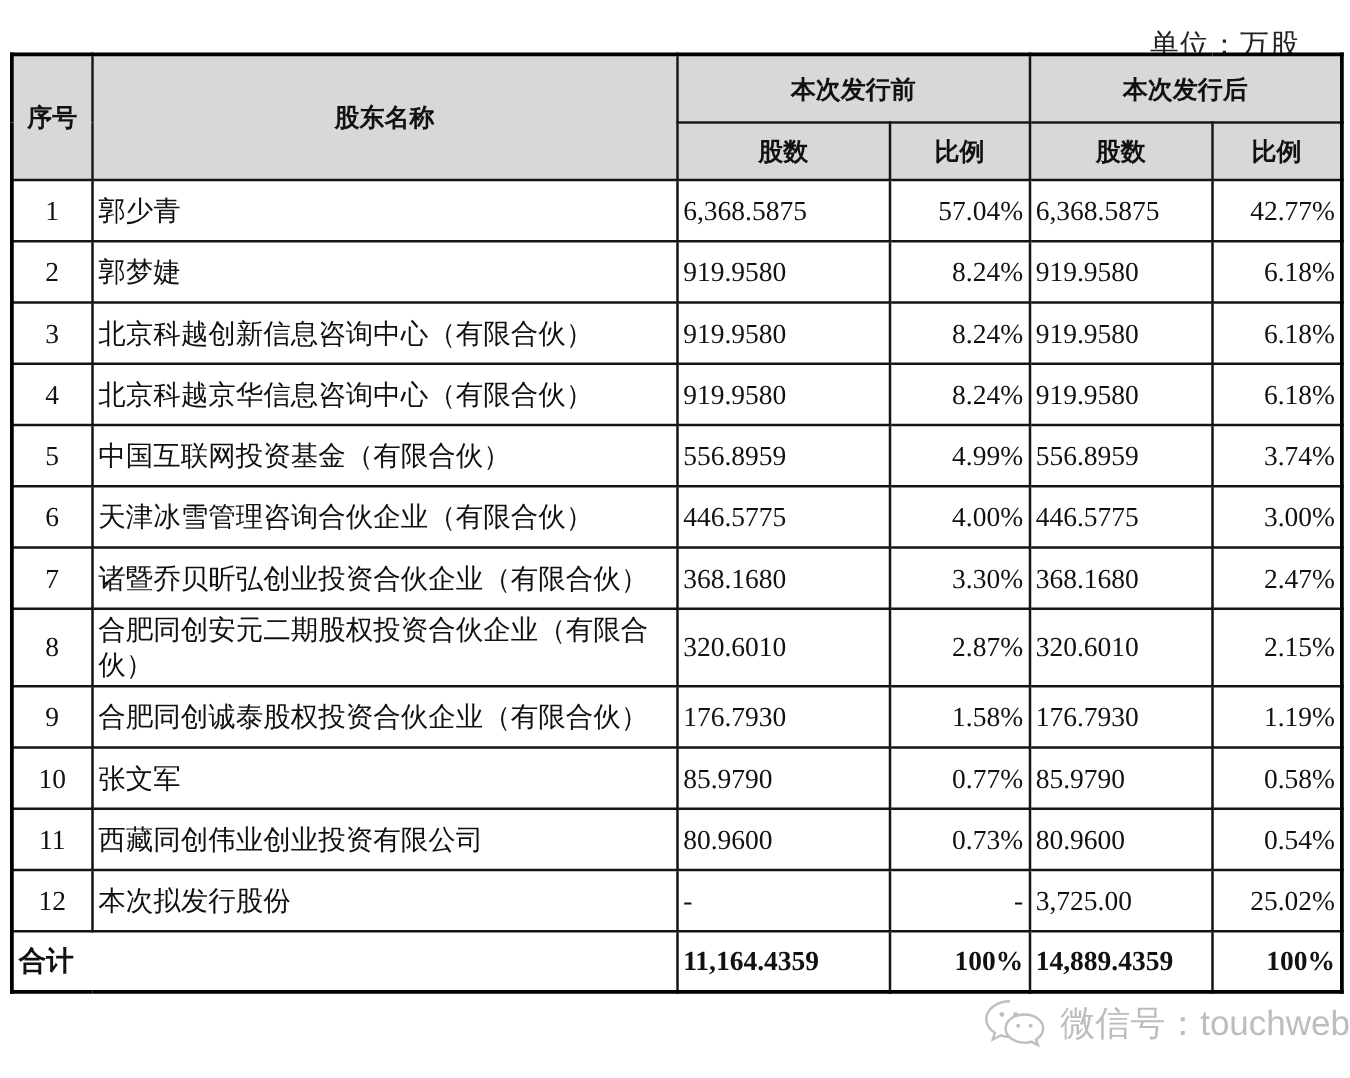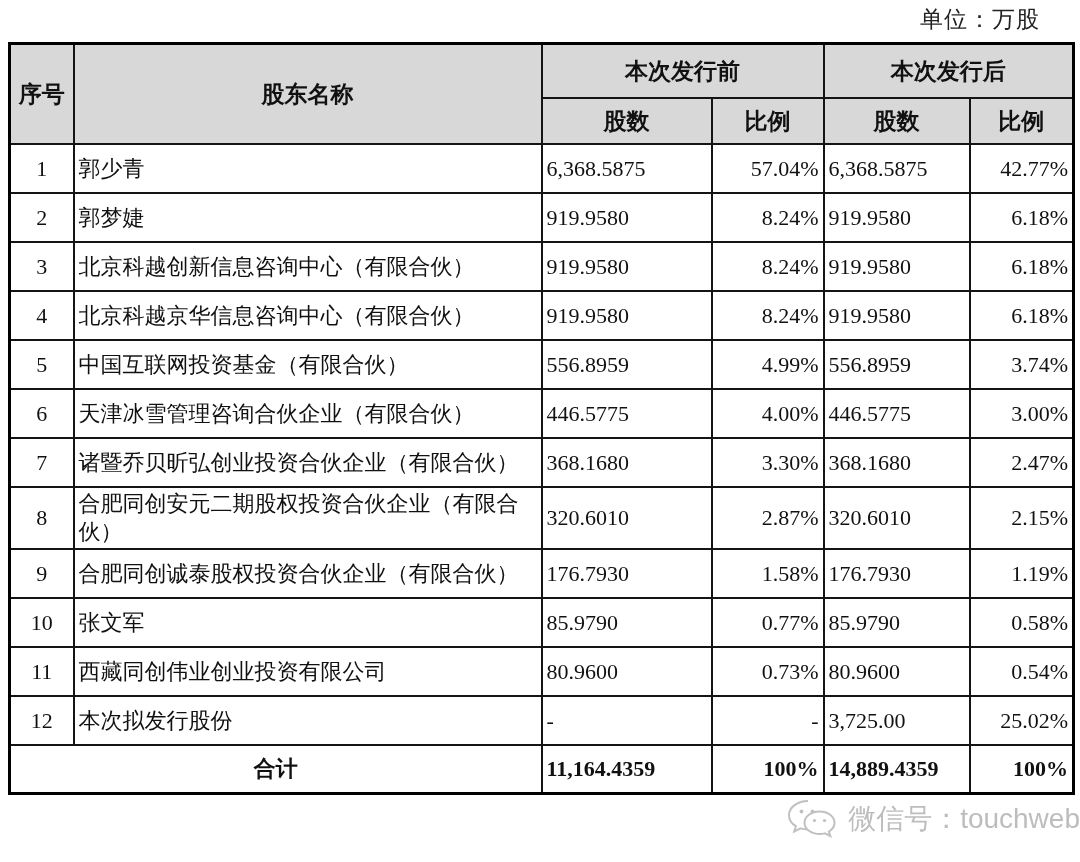--- a/index.html
+++ b/index.html
@@ -13,7 +13,7 @@
   }
   .unit-label{
     position:absolute;
-    top:4px;right:40px;
+    top:20px;right:40px;
     font-size:23px;
     letter-spacing:1px;
     color:#222;

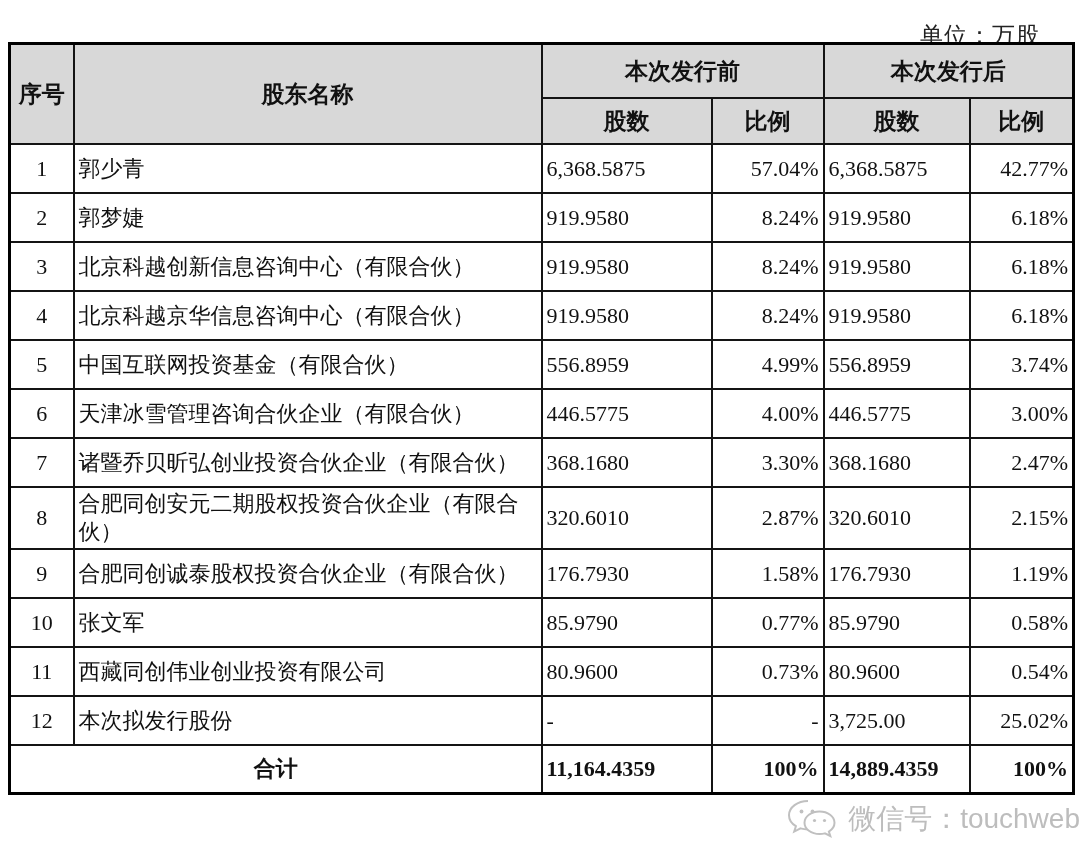--- a/index.html
+++ b/index.html
@@ -36,7 +36,7 @@
   table.holders th{
     background:#d8d8d8;
     font-weight:bold;
-    font-size:23px;
+    font-size:20px;
     text-align:center;
   }
   tr.group-row th{height:48px;}

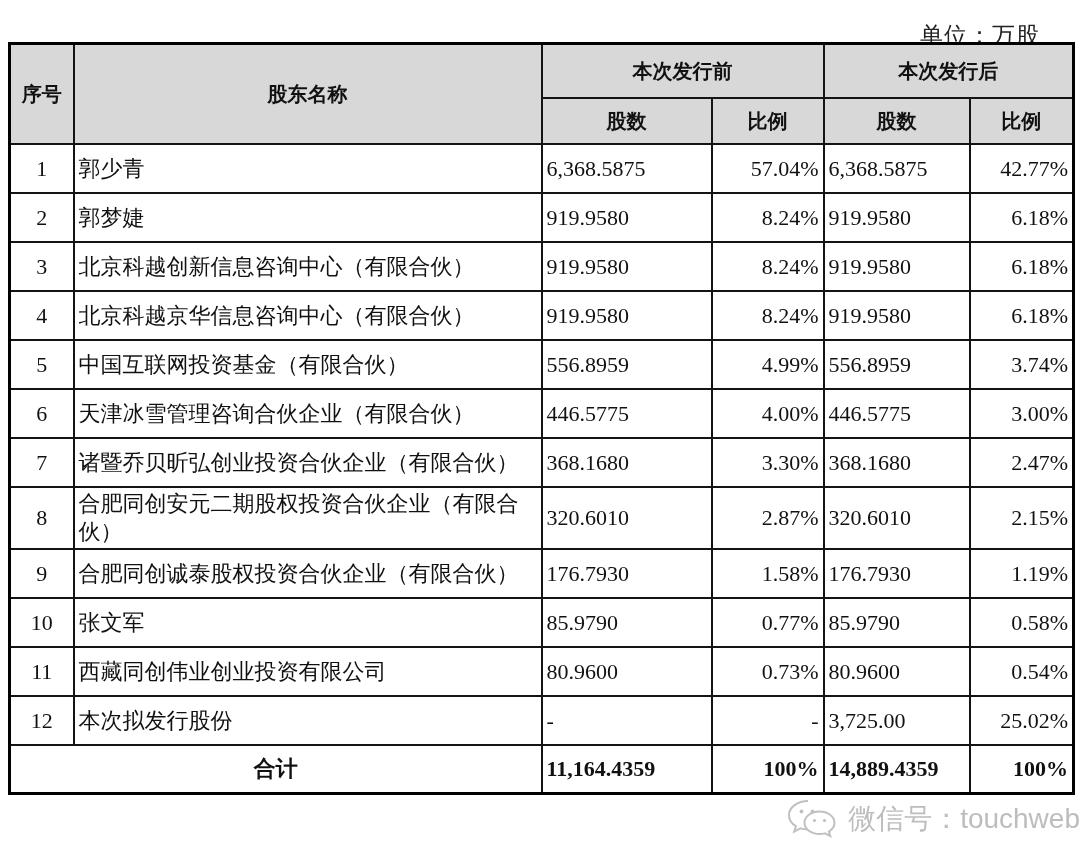--- a/index.html
+++ b/index.html
@@ -47,7 +47,7 @@
   td.c-pct{text-align:right;padding-right:10px;margin-left:24px;}
   tr.data-row td{height:43px;}
   tr.total-row td{height:42px;font-weight:bold;}
-  td.c-total-label{text-align:center;font-size:23px;}
+  td.c-total-label{font-size:23px;}
   .watermark{
     position:absolute;
     top:797px;right:0;

